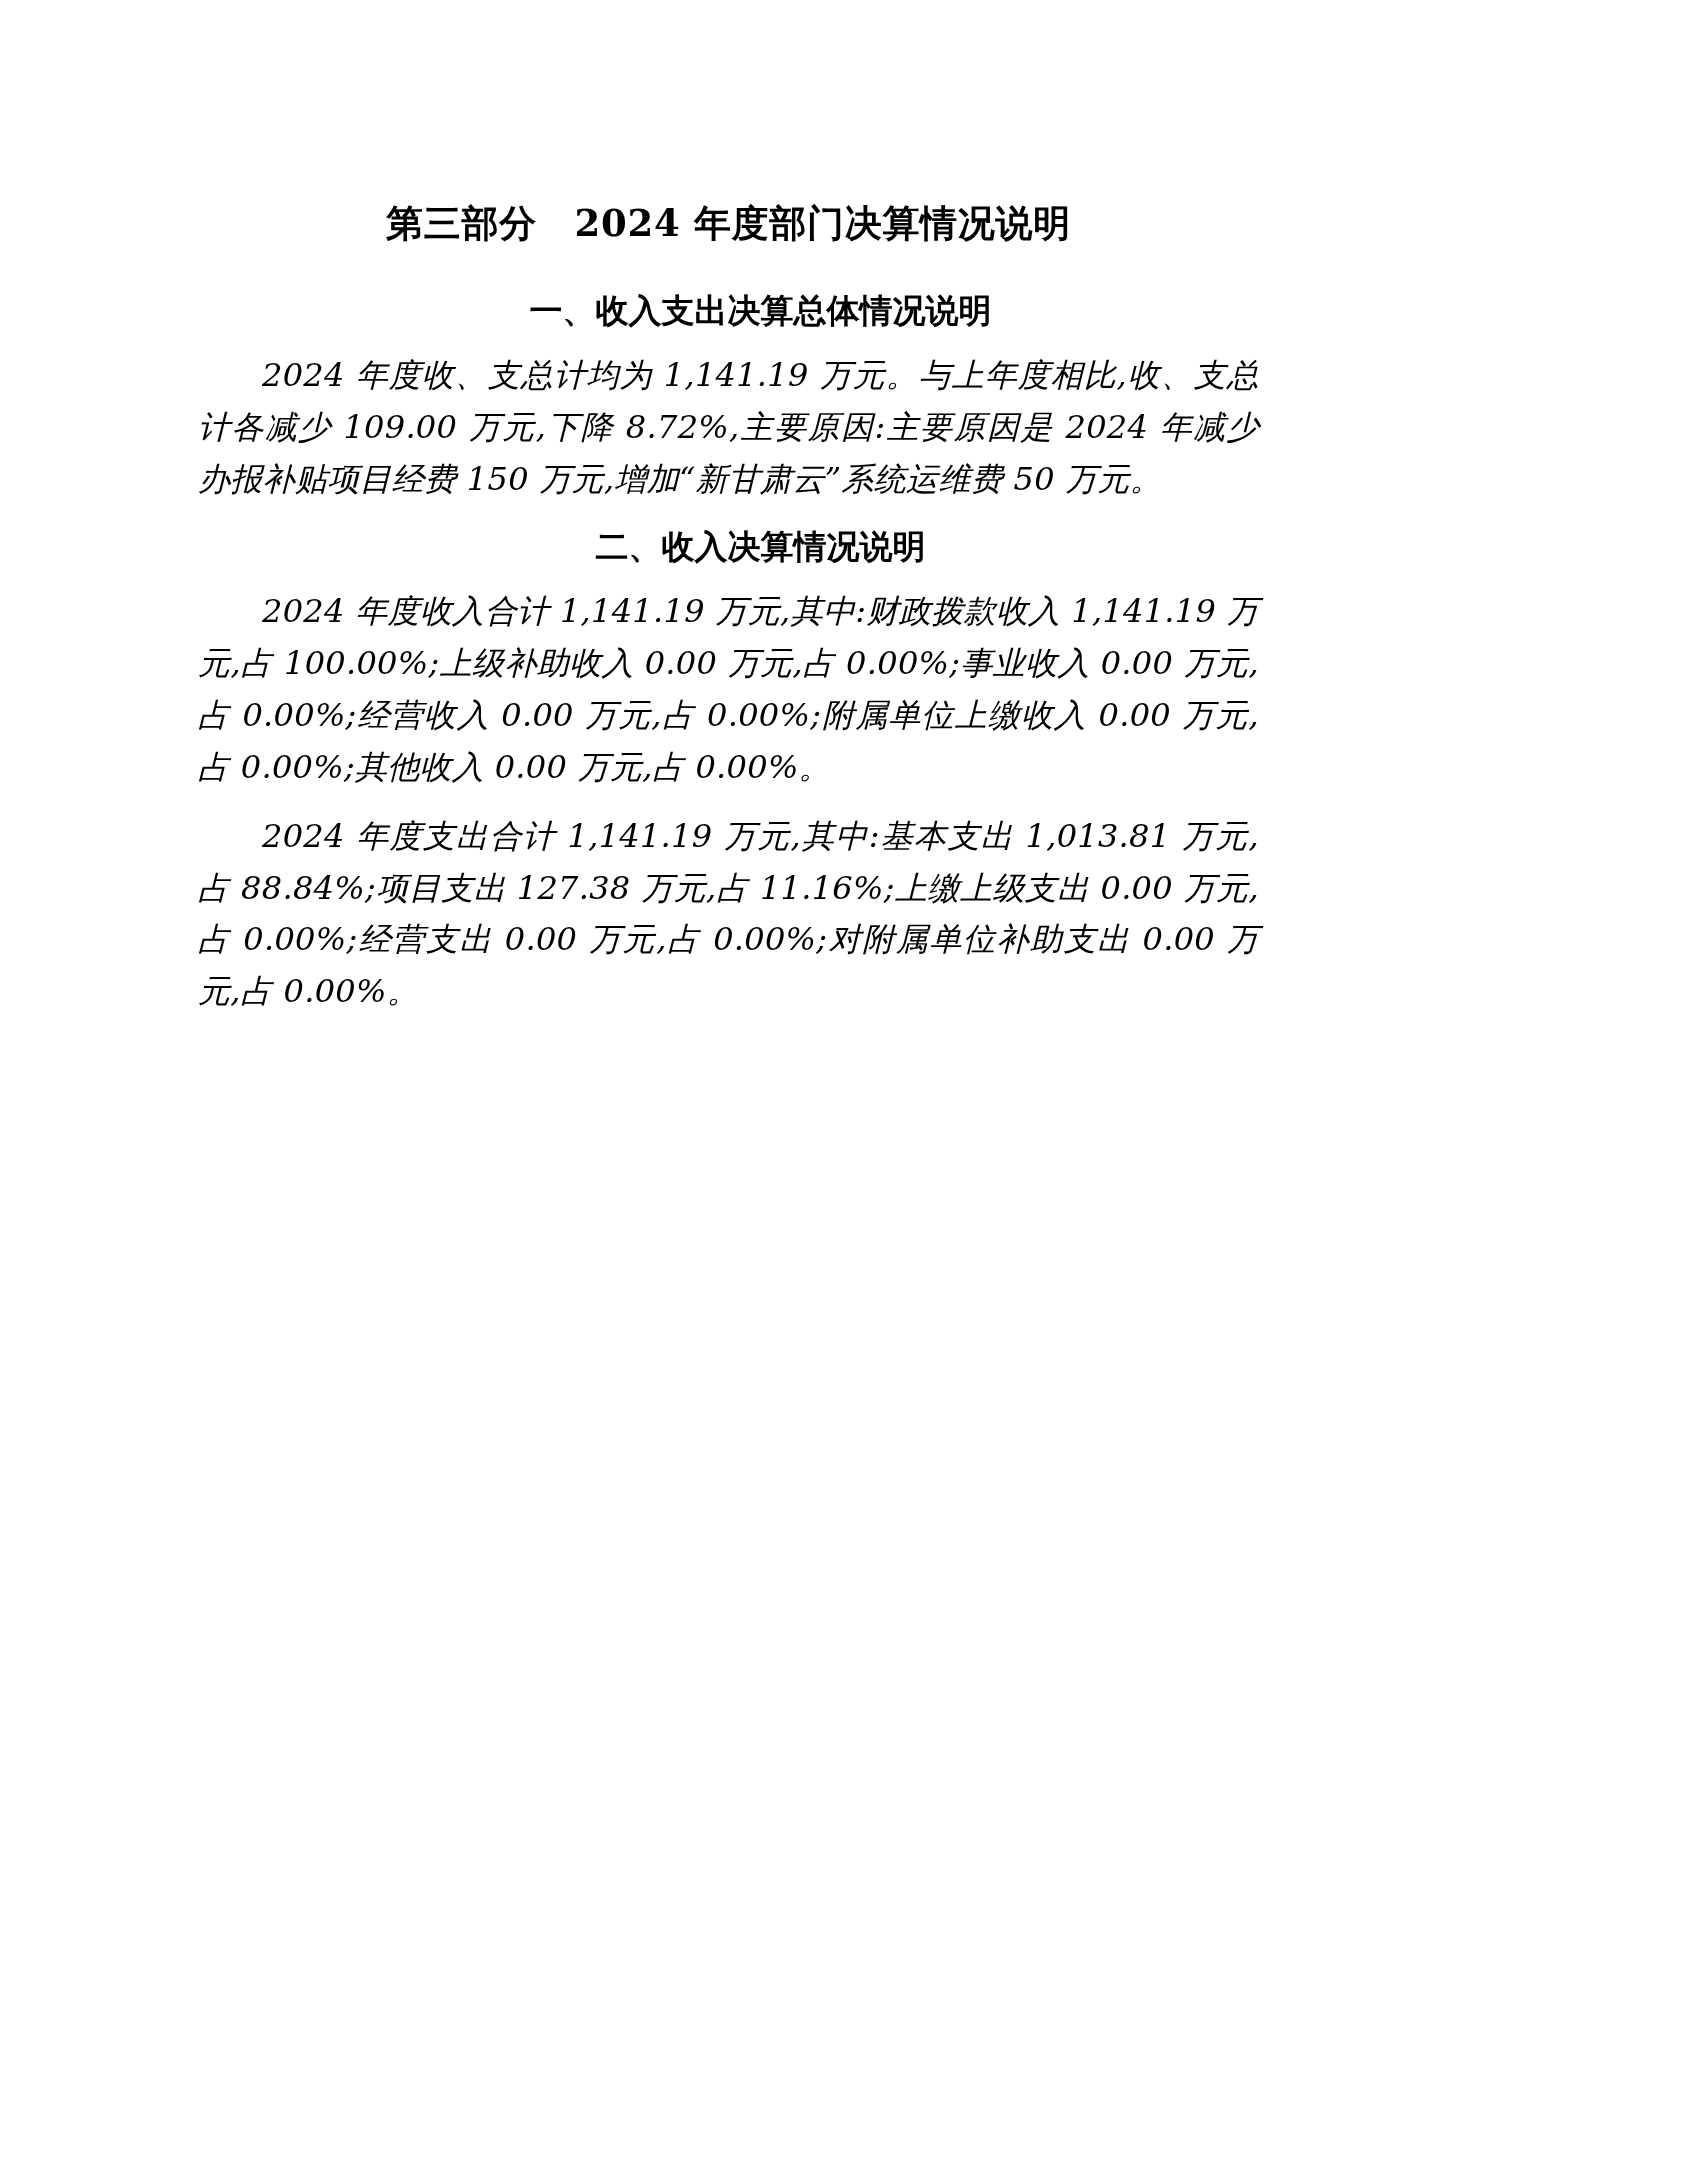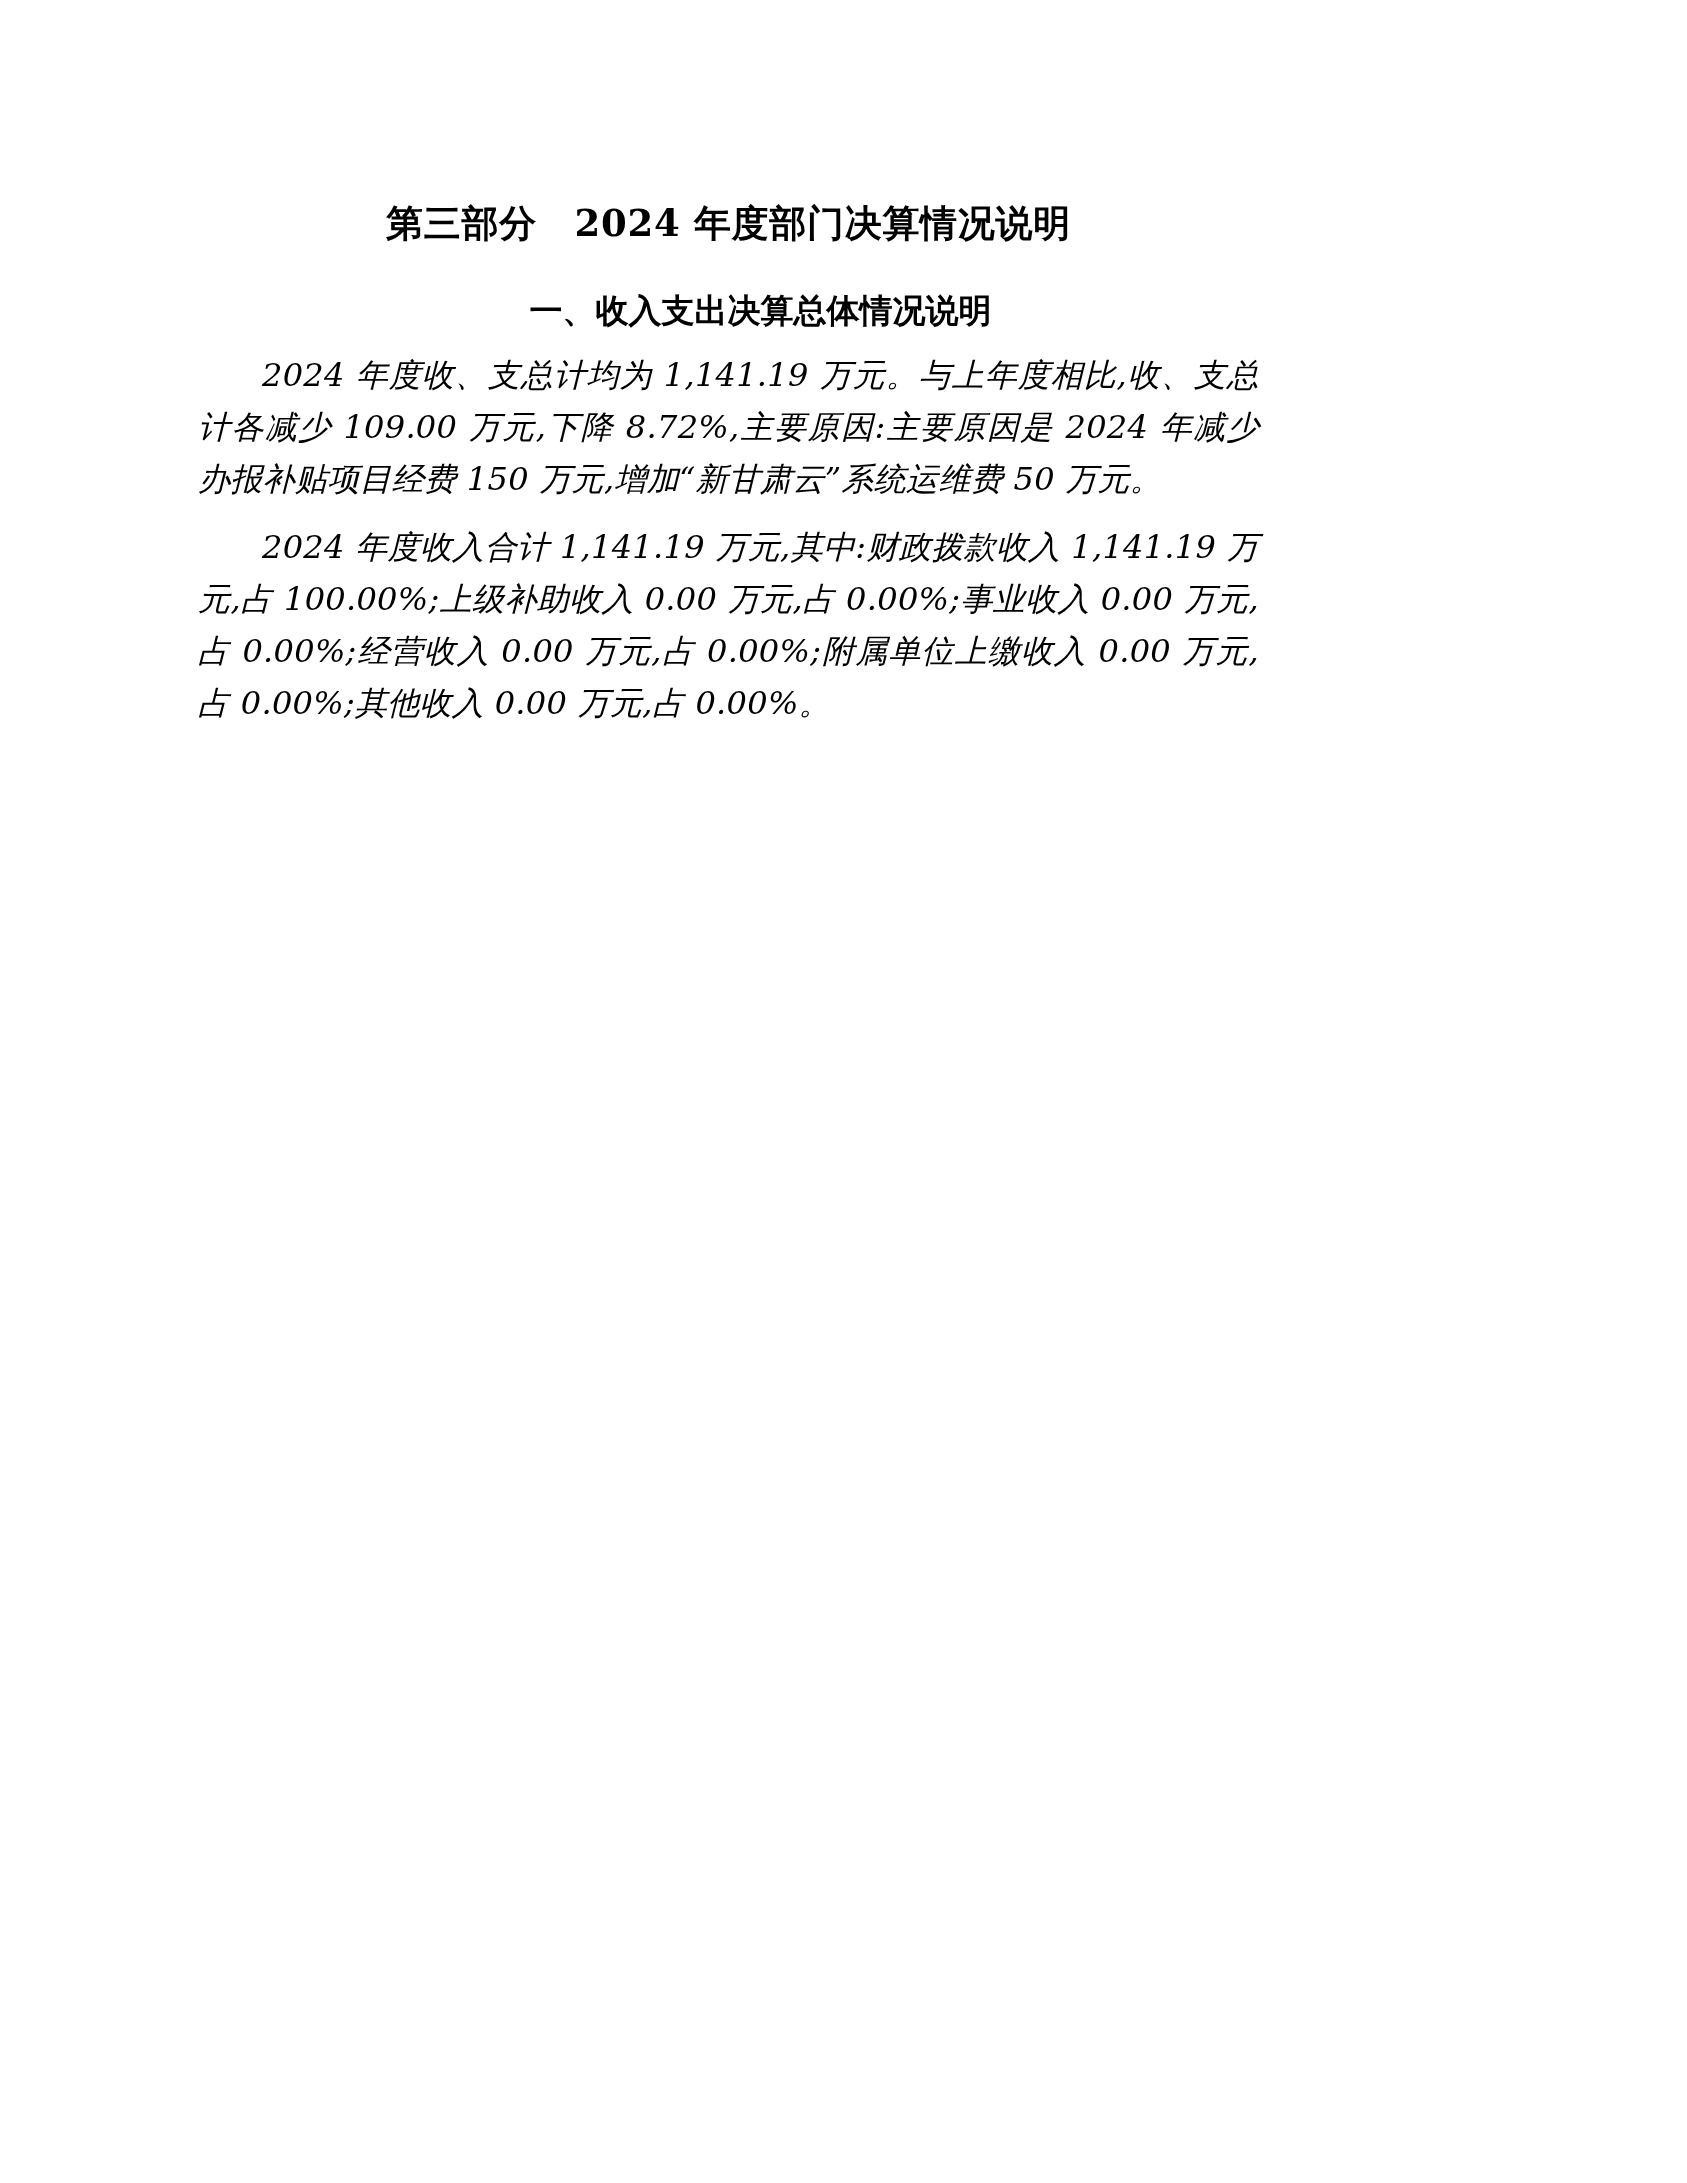--- a/index.html
+++ b/index.html
@@ -65,6 +65,7 @@
   <h2 class="section-heading">一、收入支出决算总体情况说明</h2>
   <p class="body-para">2024 年度收、支总计均为 1,141.19 万元。与上年度相比,收、支总计各减少 109.00 万元,下降 8.72%,主要原因:主要原因是 2024 年减少办报补贴项目经费 150 万元,增加“新甘肃云”系统运维费 50 万元。</p>
 
+  <h2 class="section-heading">二、收入决算情况说明</h2>
   <p class="body-para">2024 年度收入合计 1,141.19 万元,其中:财政拨款收入 1,141.19 万元,占 100.00%;上级补助收入 0.00 万元,占 0.00%;事业收入 0.00 万元,占 0.00%;经营收入 0.00 万元,占 0.00%;附属单位上缴收入 0.00 万元,占 0.00%;其他收入 0.00 万元,占 0.00%。</p>
 
 

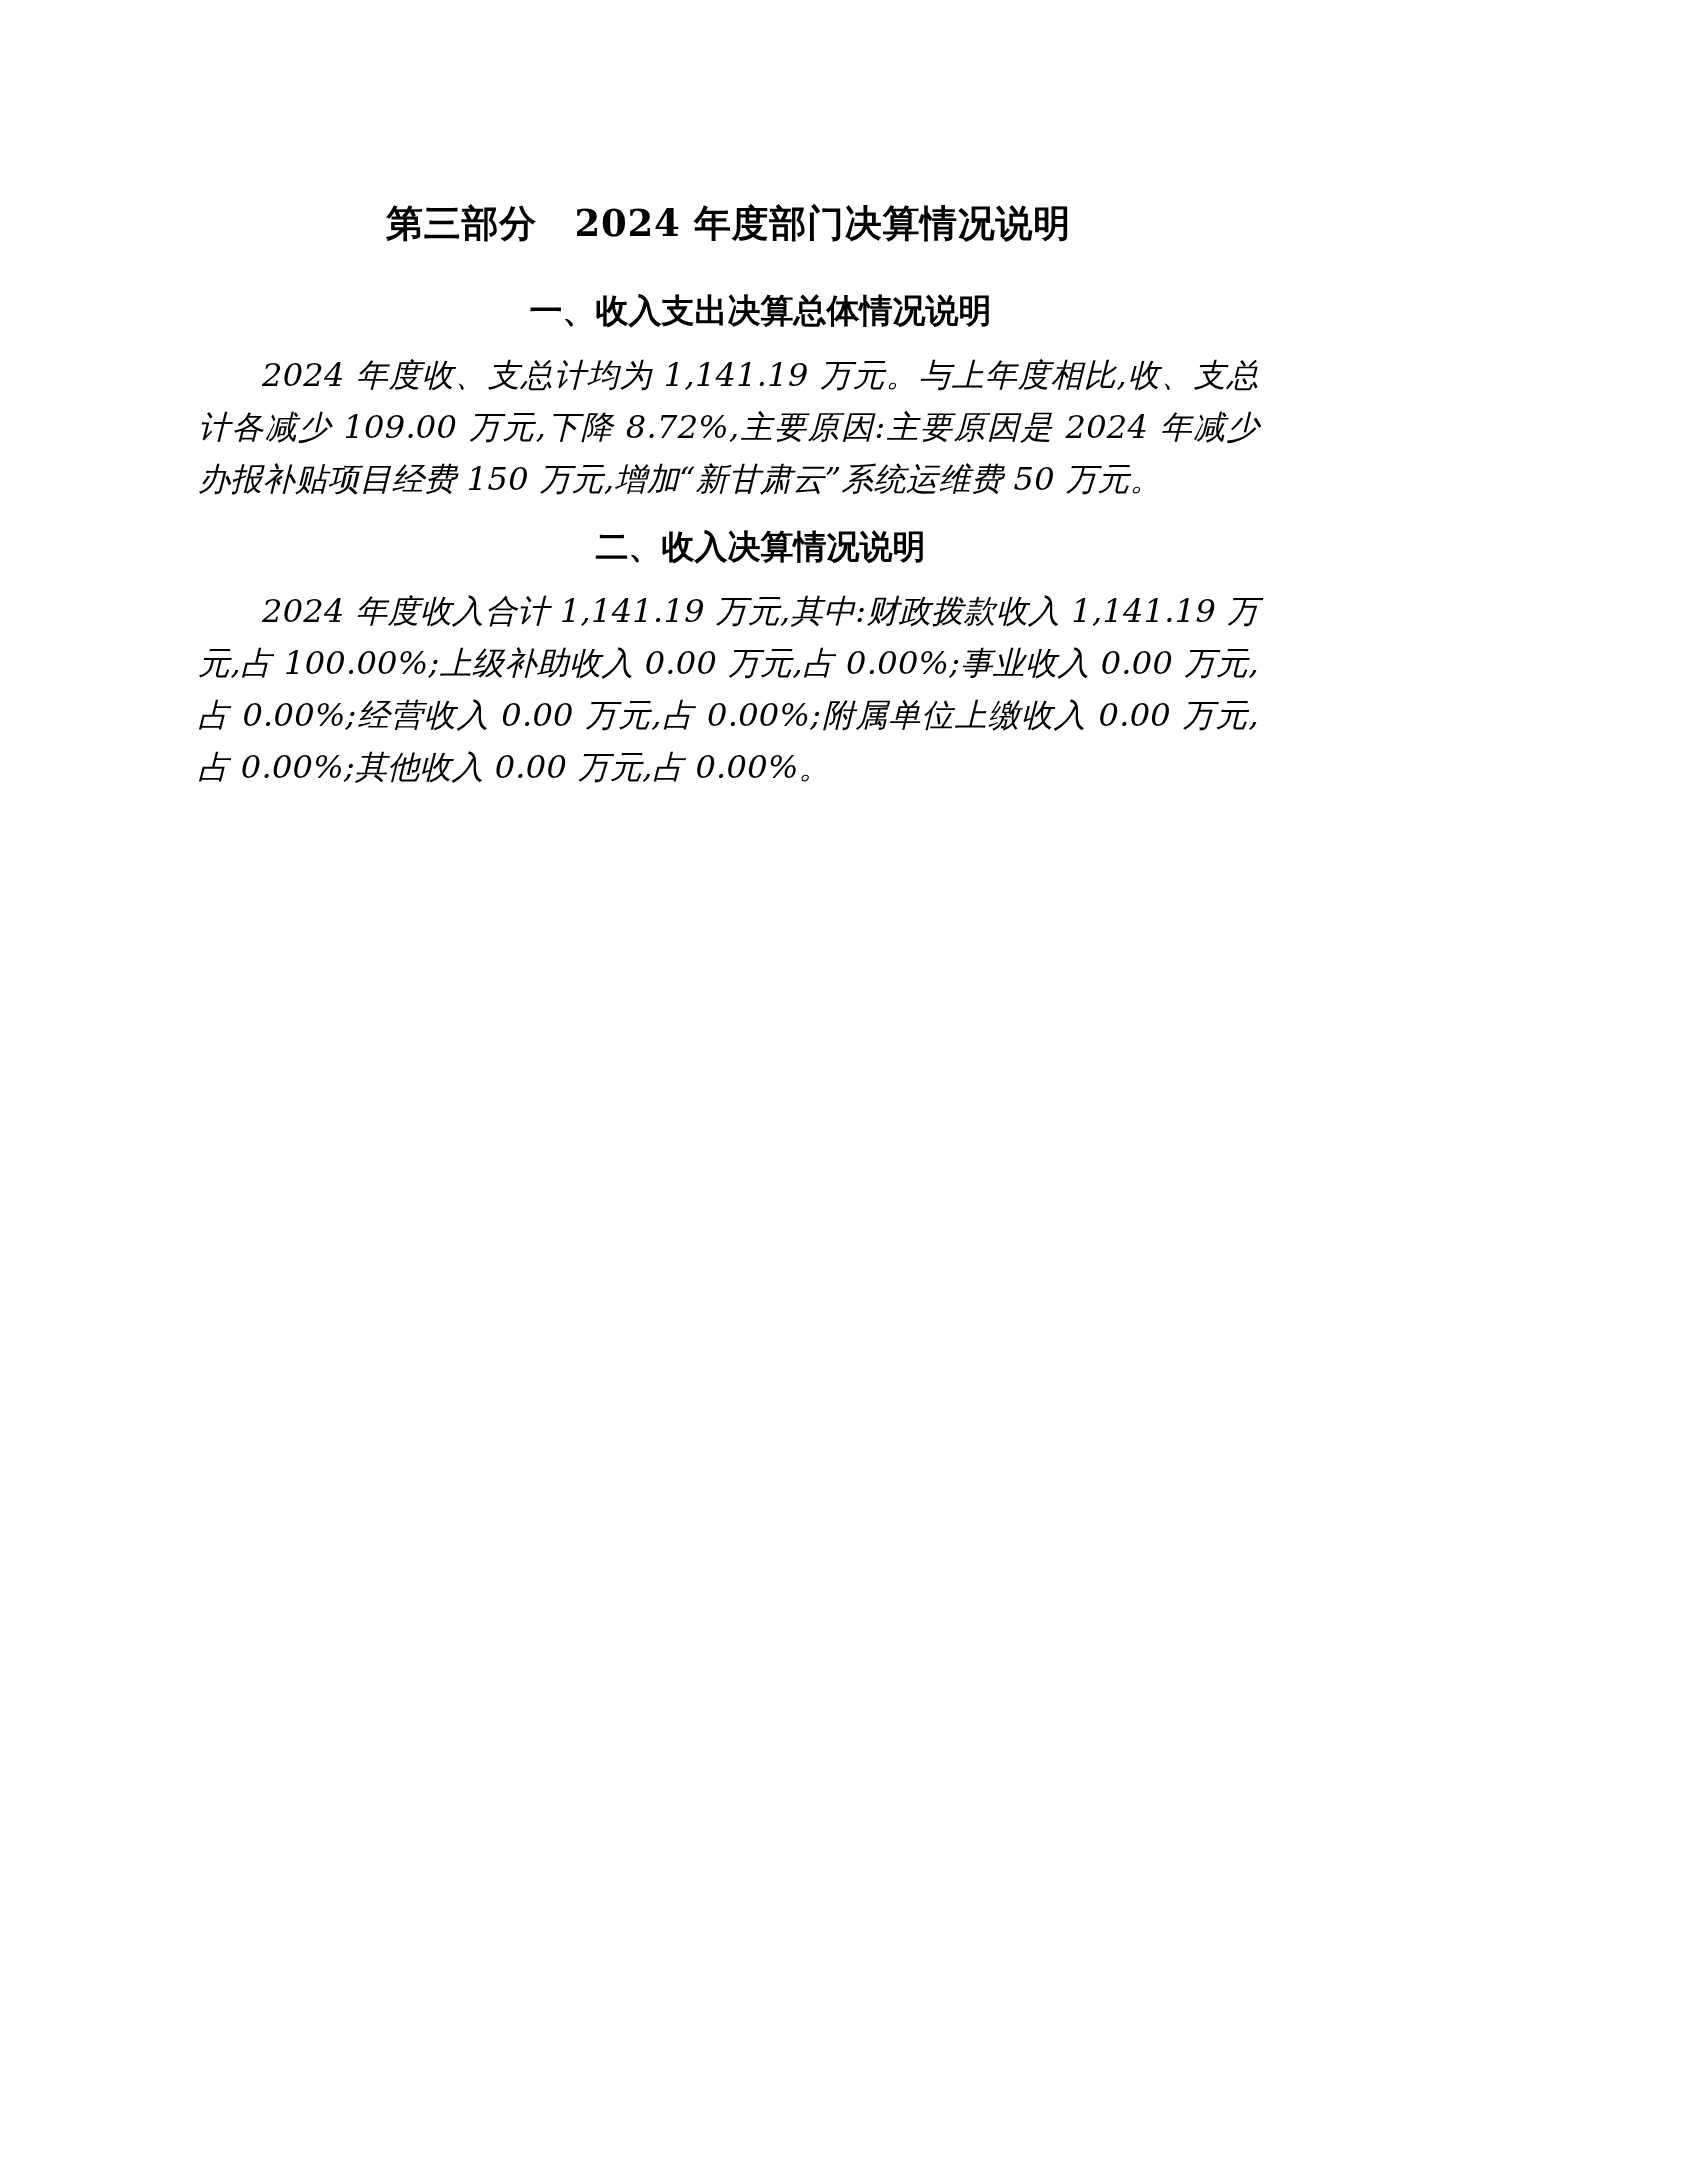--- a/index.html
+++ b/index.html
@@ -68,6 +68,7 @@
   <h2 class="section-heading">二、收入决算情况说明</h2>
   <p class="body-para">2024 年度收入合计 1,141.19 万元,其中:财政拨款收入 1,141.19 万元,占 100.00%;上级补助收入 0.00 万元,占 0.00%;事业收入 0.00 万元,占 0.00%;经营收入 0.00 万元,占 0.00%;附属单位上缴收入 0.00 万元,占 0.00%;其他收入 0.00 万元,占 0.00%。</p>
 
+  <p class="body-para">2024 年度支出合计 1,141.19 万元,其中:基本支出 1,013.81 万元,占 88.84%;项目支出 127.38 万元,占 11.16%;上缴上级支出 0.00 万元,占 0.00%;经营支出 0.00 万元,占 0.00%;对附属单位补助支出 0.00 万元,占 0.00%。</p>
 
 
 </div>

